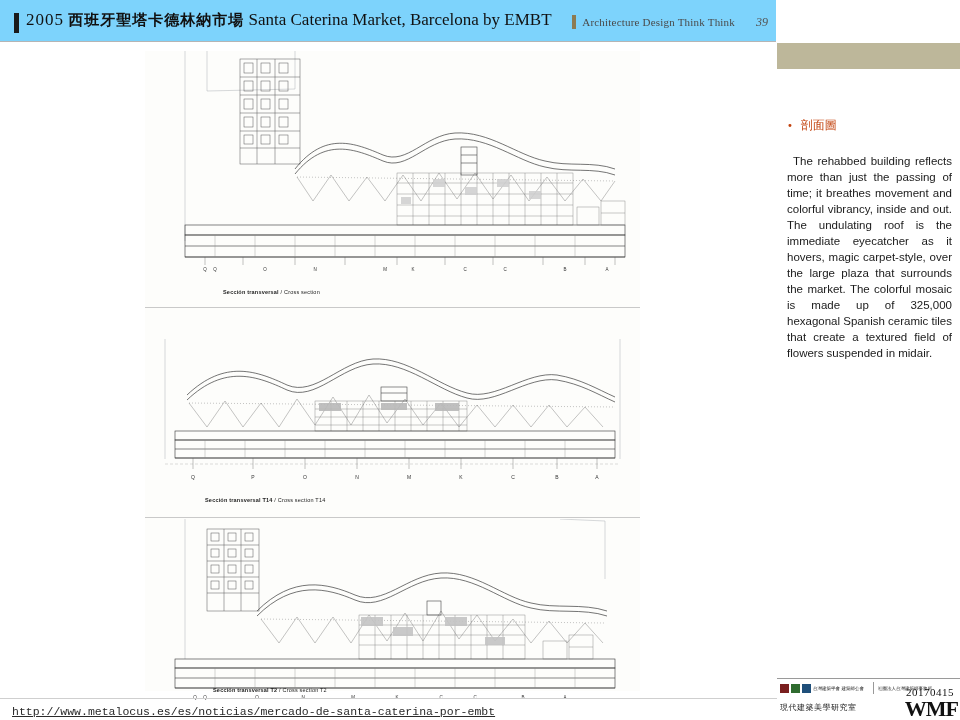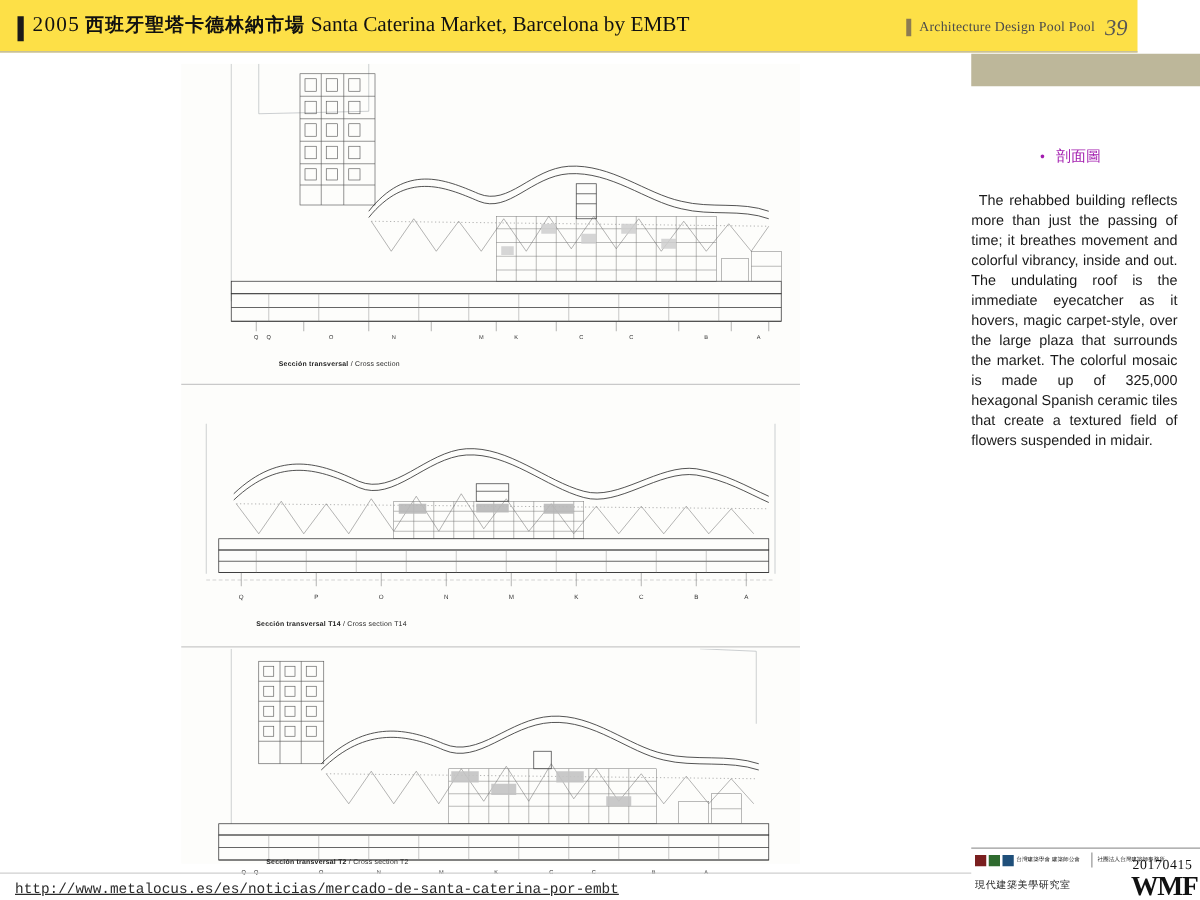--- a/index.html
+++ b/index.html
@@ -19,10 +19,10 @@
   .header {
     position: absolute;
     left: 0; top: 0;
-    width: 910px; height: 42px;
+    width: 776px; height: 42px;
     border-bottom: 1px solid #b5b5b5;
     box-sizing: border-box;
-    background: #fde047;
+    background: #7dd3fc;
   }
   .title-bar-mark {
     position: absolute;

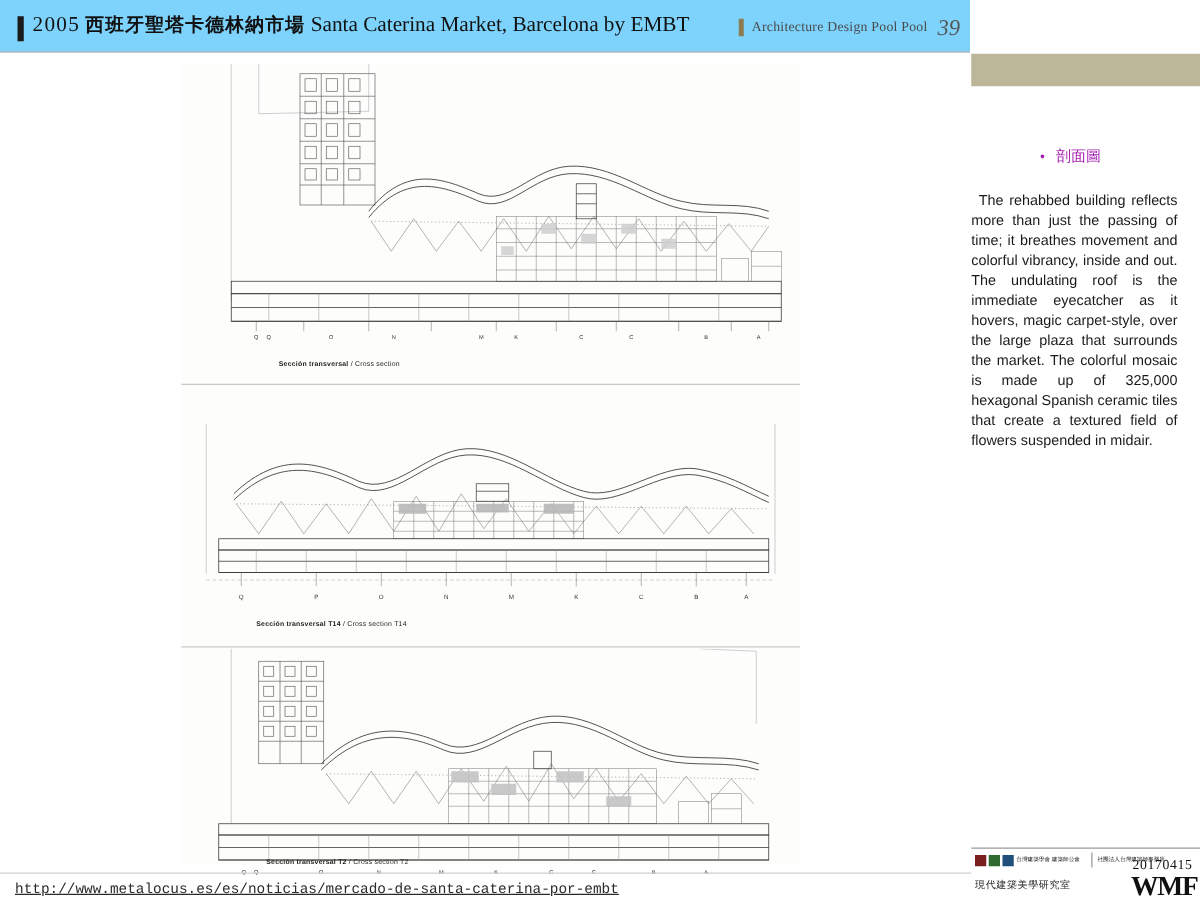--- a/index.html
+++ b/index.html
@@ -233,7 +233,7 @@
   </div>
   <div class="header-right">
     <div class="bar"></div>
-    <div class="label">Architecture Design Pool Pool</div>
+    <div class="label">Architecture Design Think Think</div>
     <div class="pagenum">39</div>
   </div>
 </div>

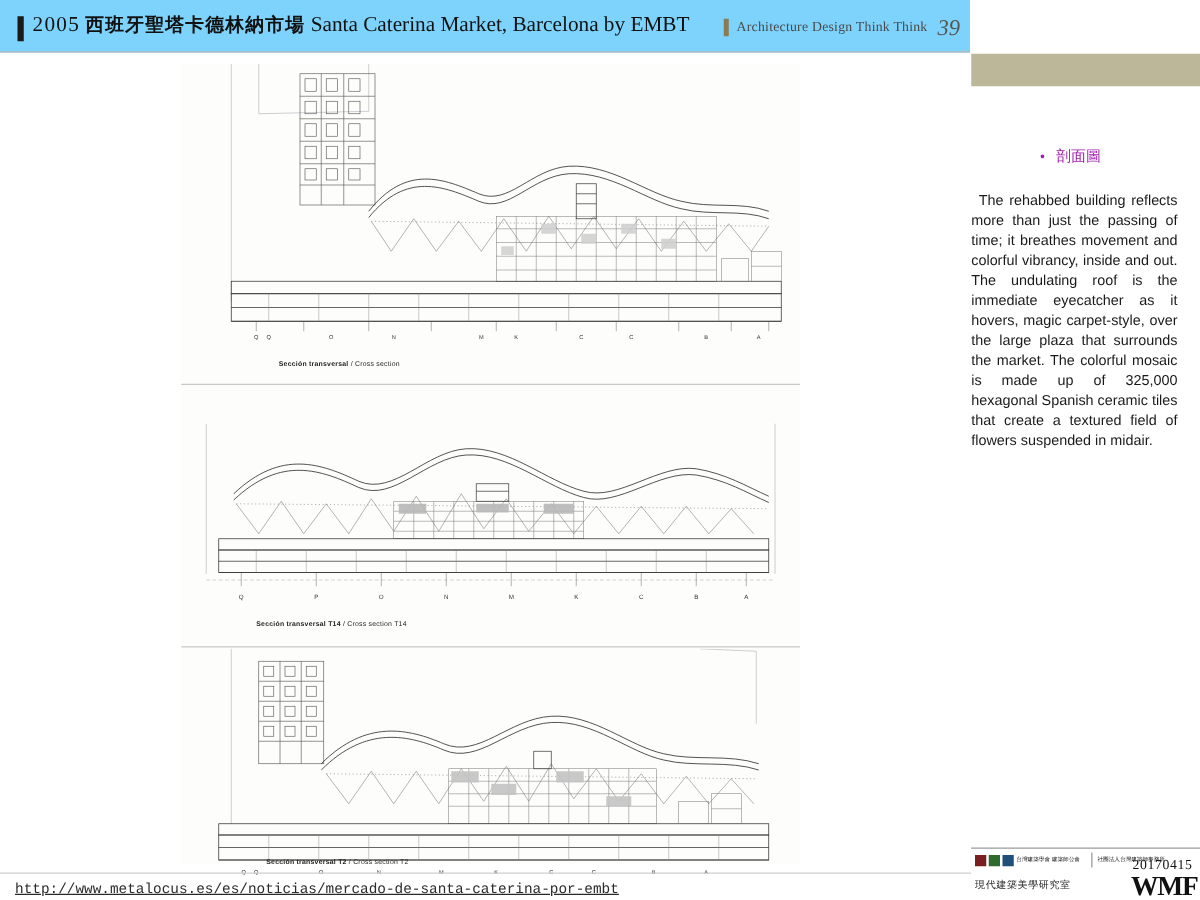--- a/index.html
+++ b/index.html
@@ -67,9 +67,9 @@
   .header-right .pagenum {
     font-family: "Liberation Serif", serif;
     font-style: italic;
-    font-size: 18px;
+    font-size: 12px;
     color: #555;
-    margin-left: 8px;
+    margin-left: 21px;
   }
 
   

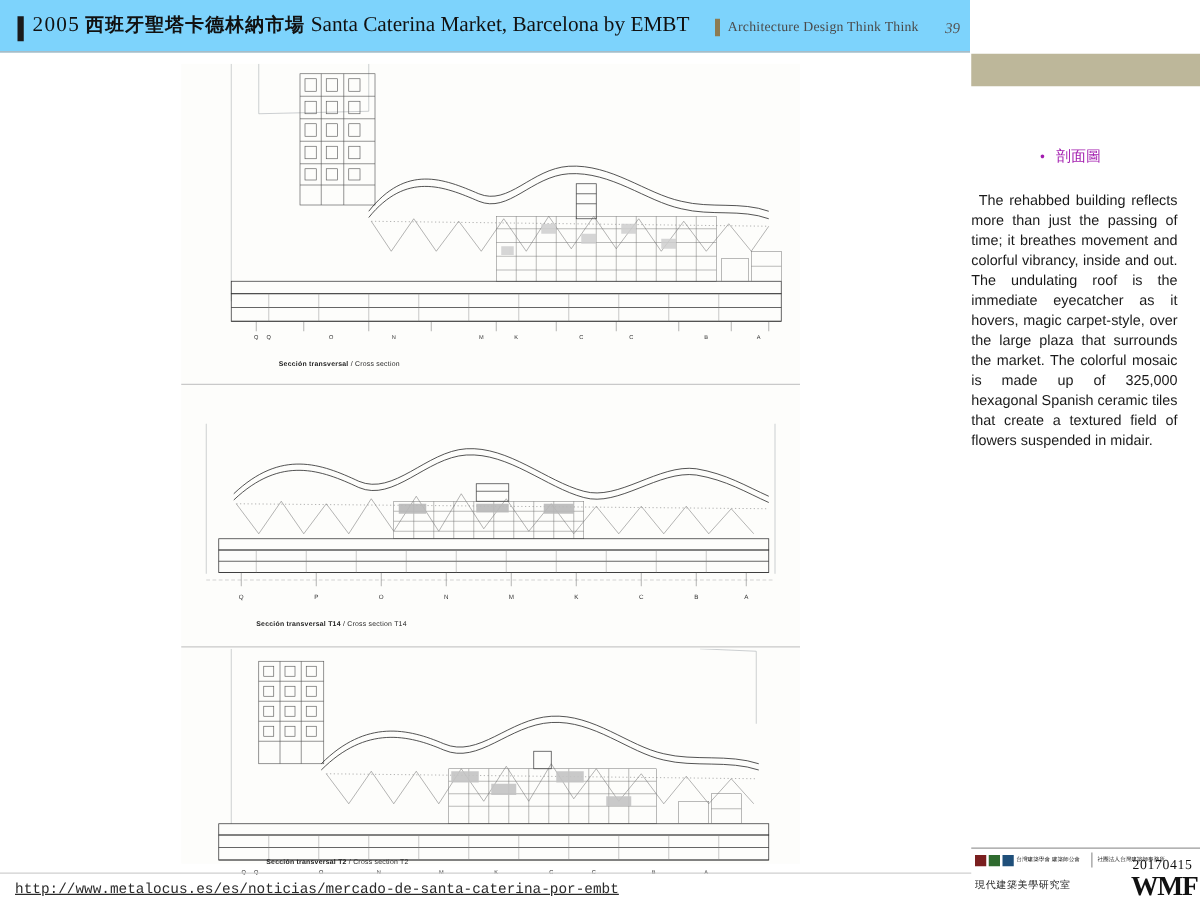--- a/index.html
+++ b/index.html
@@ -89,9 +89,8 @@
     position: absolute;
     left: 10px; top: 74px;
     font-size: 12px;
-    color: #a21caf;
+    color: #c2410c;
     font-family: "DejaVu Sans", sans-serif;
-    margin-left: 44px;
   }
   .panel-bullet .dot { font-size: 10px; margin-right: 4px; }
   .panel-text {

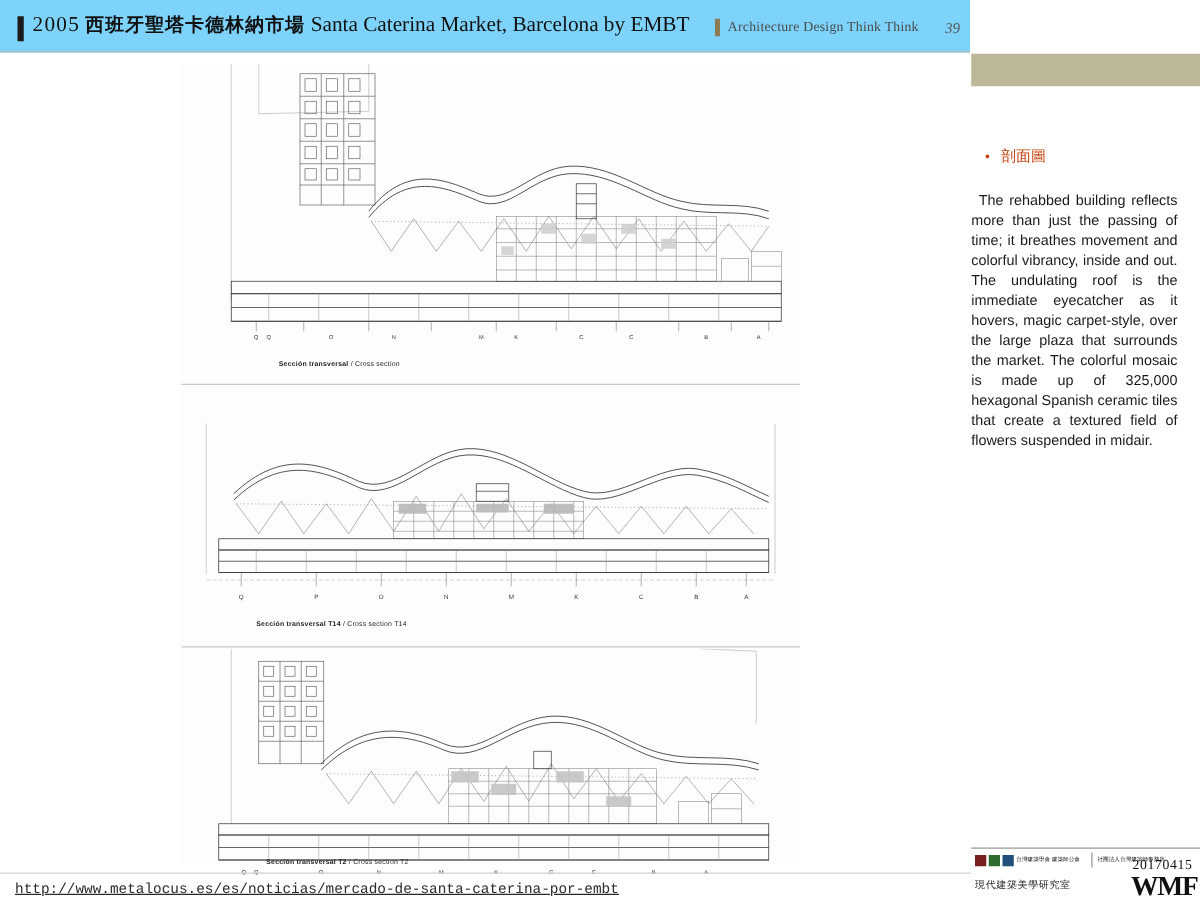--- a/index.html
+++ b/index.html
@@ -95,7 +95,7 @@
   .panel-bullet .dot { font-size: 10px; margin-right: 4px; }
   .panel-text {
     position: absolute;
-    left: 0; top: 110px;
+    left: 10px; top: 110px;
     width: 165px;
     font-family: "Liberation Sans", sans-serif;
     font-size: 11.5px;

